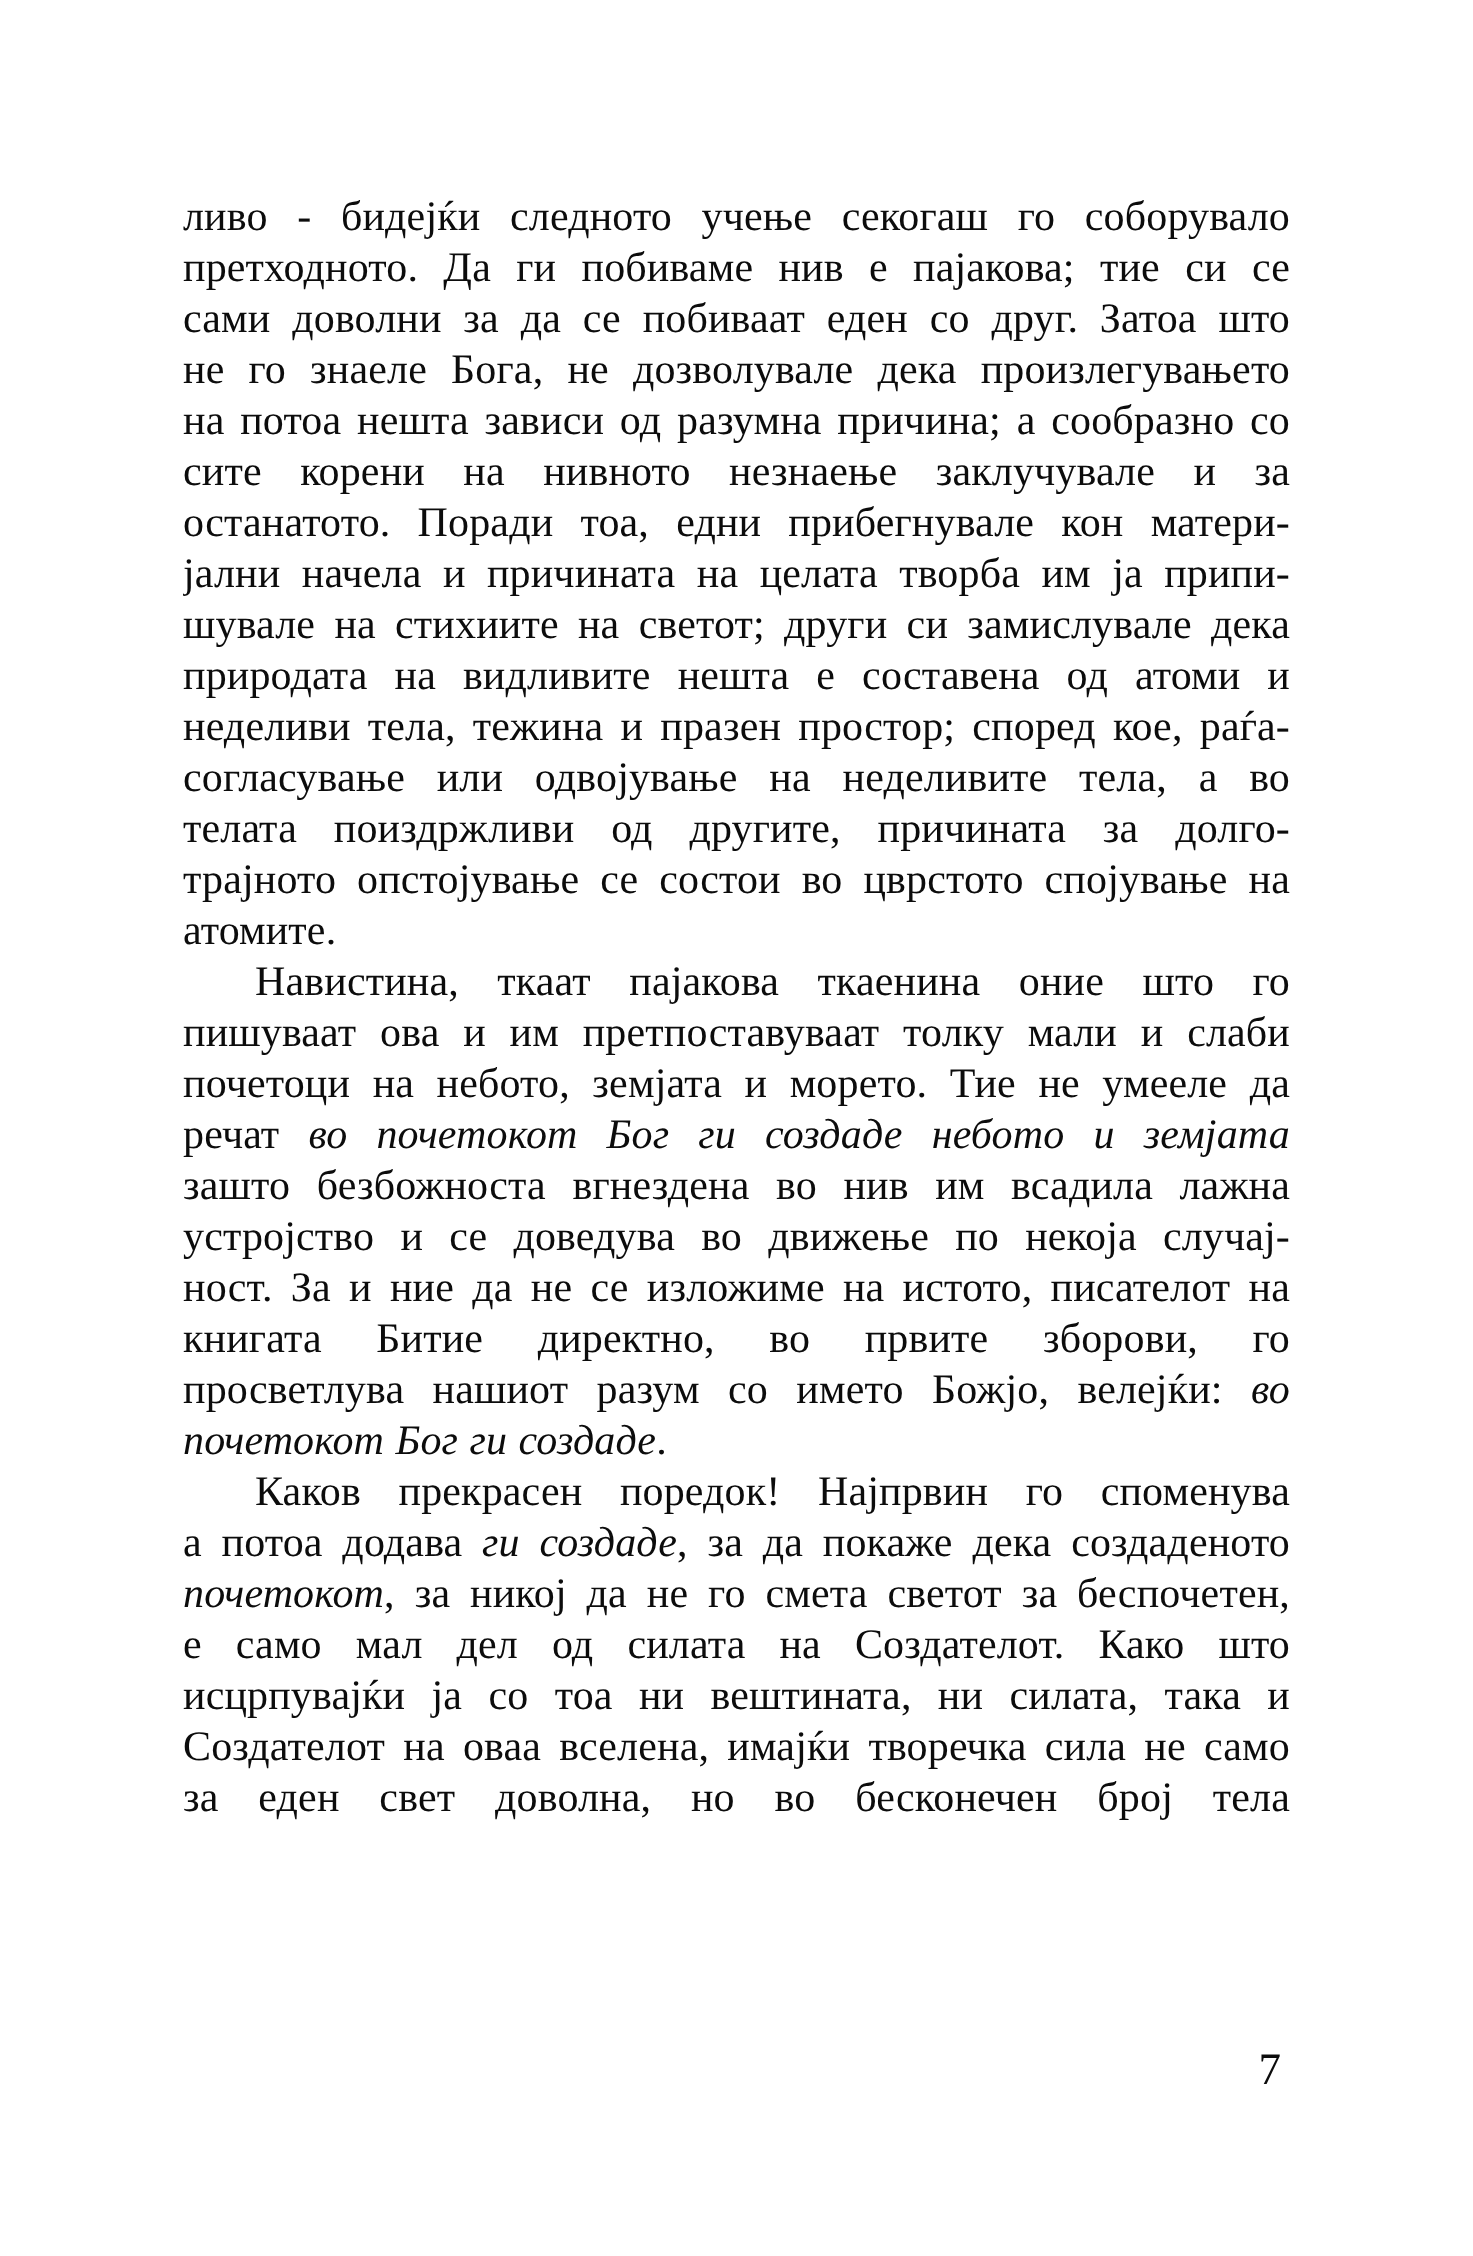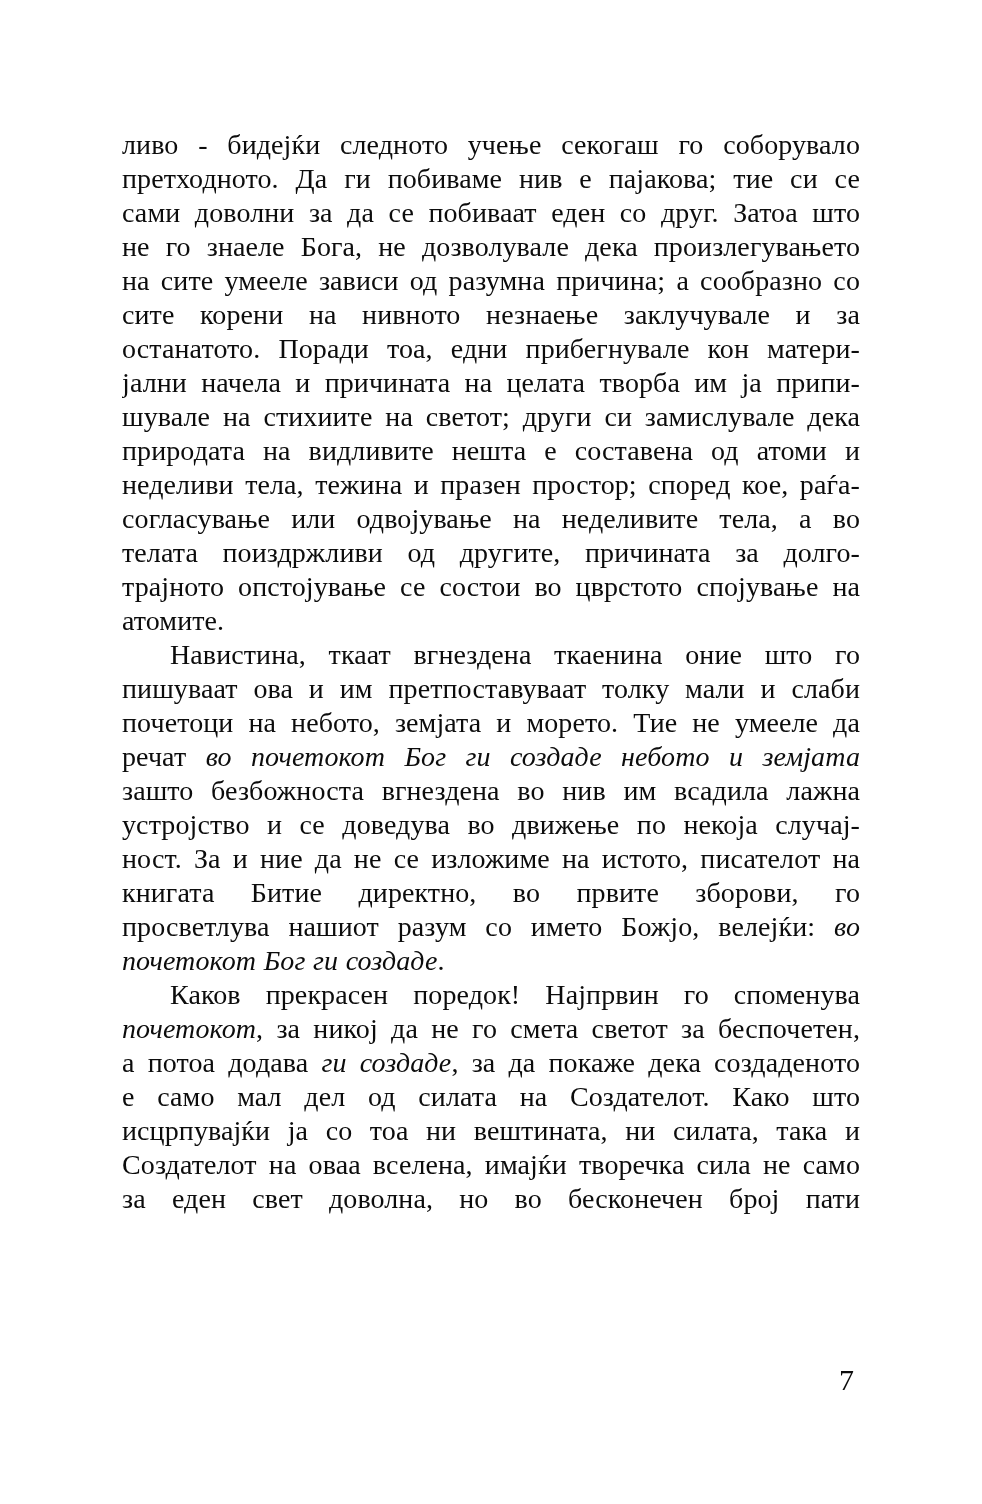--- a/index.html
+++ b/index.html
@@ -63,7 +63,7 @@
       <div class="line"><span>претходното. Да ги побиваме нив е пајакова; тие си се</span></div>
       <div class="line"><span>сами доволни за да се побиваат еден со друг. Затоа што</span></div>
       <div class="line"><span>не го знаеле Бога, не дозволувале дека произлегувањето</span></div>
-      <div class="line"><span>на сите умееле зависи од разумна причина; а сообразно со</span></div>
+      <div class="line"><span>на потоа нешта зависи од разумна причина; а сообразно со</span></div>
       <div class="line"><span>сите корени на нивното незнаење заклучувале и за</span></div>
       <div class="line"><span>останатото. Поради тоа, едни прибегнувале кон матери-</span></div>
       <div class="line"><span>јални начела и причината на целата творба им ја припи-</span></div>

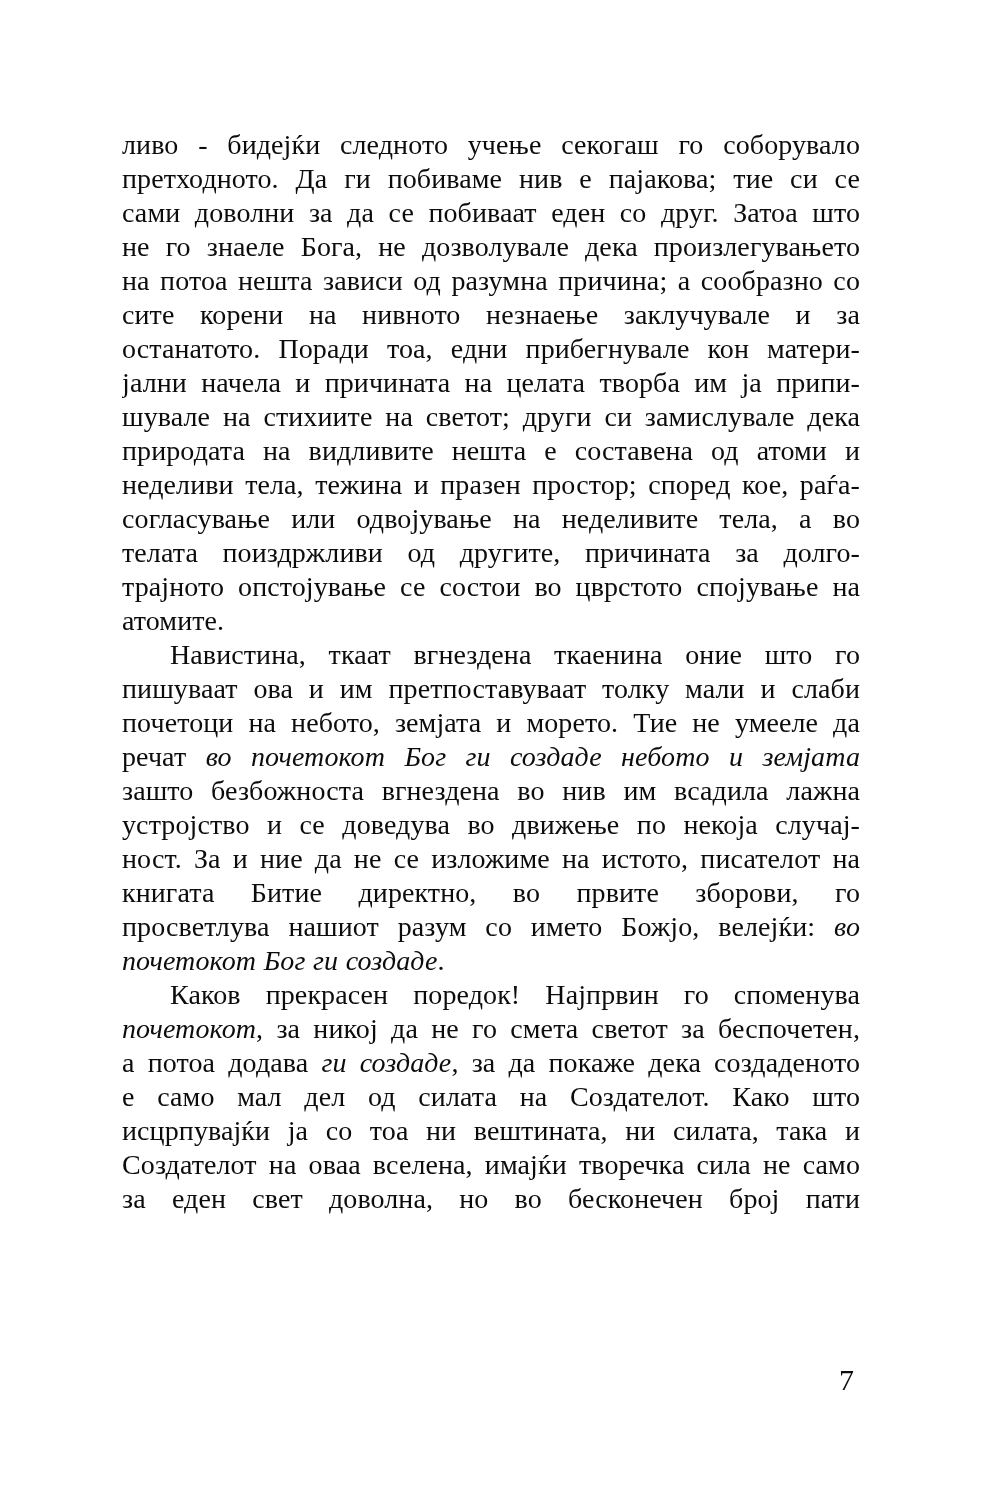--- a/index.html
+++ b/index.html
@@ -74,7 +74,7 @@
       <div class="line"><span>телата поиздржливи од другите, причината за долго-</span></div>
       <div class="line"><span>трајното опстојување се состои во цврстото спојување на</span></div>
       <div class="line end"><span>атомите.</span></div>
-      <div class="line indent"><span>Навистина, ткаат вгнездена ткаенина оние што го</span></div>
+      <div class="line indent"><span>Навистина, ткаат пајакова ткаенина оние што го</span></div>
       <div class="line"><span>пишуваат ова и им претпоставуваат толку мали и слаби</span></div>
       <div class="line"><span>почетоци на небото, земјата и морето. Тие не умееле да</span></div>
       <div class="line"><span>речат </span><span class="it">во почетокот Бог ги создаде небото и земјата</span></div>

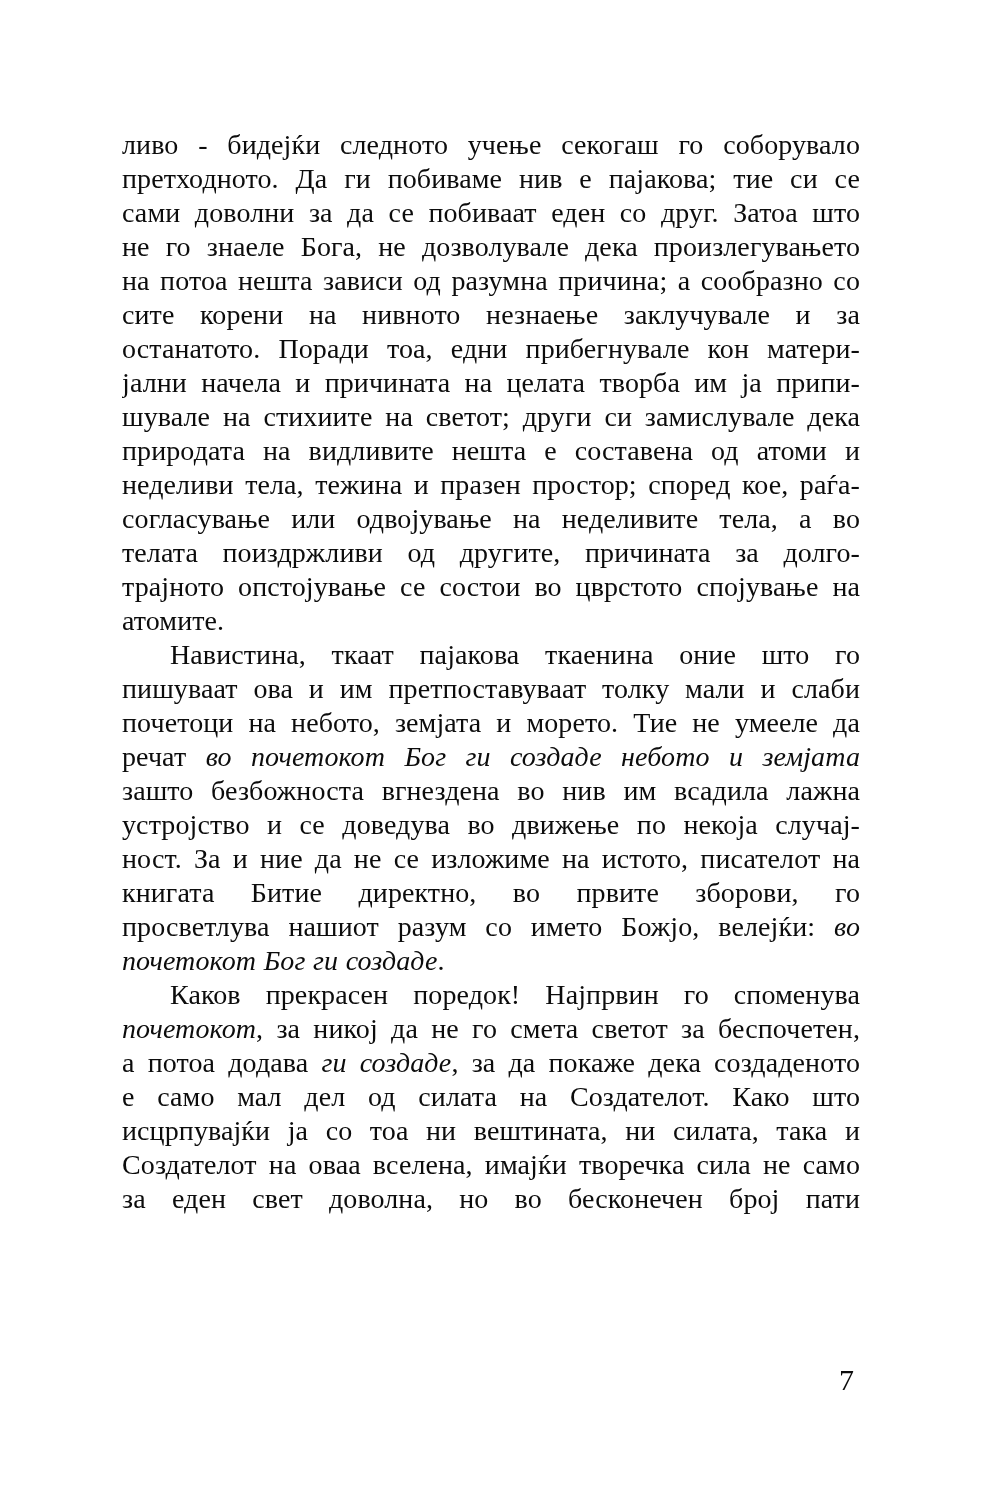--- a/index.html
+++ b/index.html
@@ -85,8 +85,8 @@
       <div class="line"><span>просветлува нашиот разум со името Божјо, велејќи: </span><span class="it">во</span></div>
       <div class="line end"><span class="it">почетокот Бог ги создаде</span><span>.</span></div>
       <div class="line indent"><span>Каков прекрасен поредок! Најпрвин го споменува</span></div>
+      <div class="line"><span>а потоа додава </span><span class="it">ги создаде</span><span>, за да покаже дека создаденото</span></div>
       <div class="line"><span class="it">почетокот</span><span>, за никој да не го смета светот за беспочетен,</span></div>
-      <div class="line"><span>а потоа додава </span><span class="it">ги создаде</span><span>, за да покаже дека создаденото</span></div>
       <div class="line"><span>е само мал дел од силата на Создателот. Како што</span></div>
       <div class="line"><span>исцрпувајќи ја со тоа ни вештината, ни силата, така и</span></div>
       <div class="line"><span>Создателот на оваа вселена, имајќи творечка сила не само</span></div>

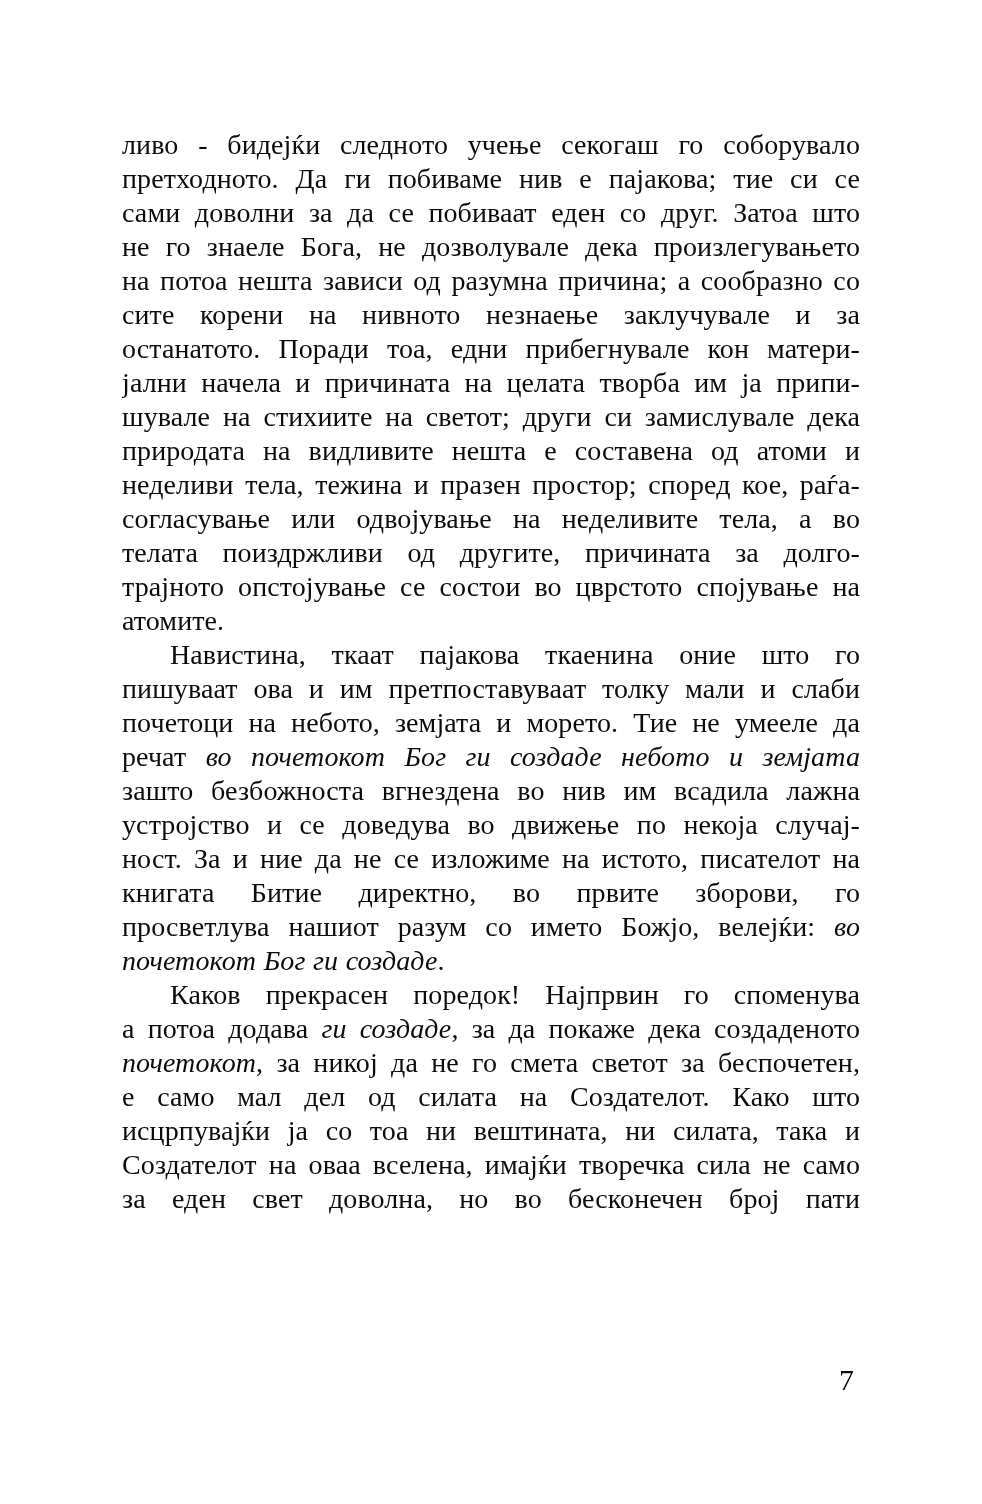--- a/index.html
+++ b/index.html
@@ -90,7 +90,7 @@
       <div class="line"><span>е само мал дел од силата на Создателот. Како што</span></div>
       <div class="line"><span>исцрпувајќи ја со тоа ни вештината, ни силата, така и</span></div>
       <div class="line"><span>Создателот на оваа вселена, имајќи творечка сила не само</span></div>
-      <div class="line"><span>за еден свет доволна, но во бесконечен број пати</span></div>
+      <div class="line"><span>за еден свет доволна, но во бесконечен број тела</span></div>
     </div>
   <div class="page-number">7</div>
 </div>

